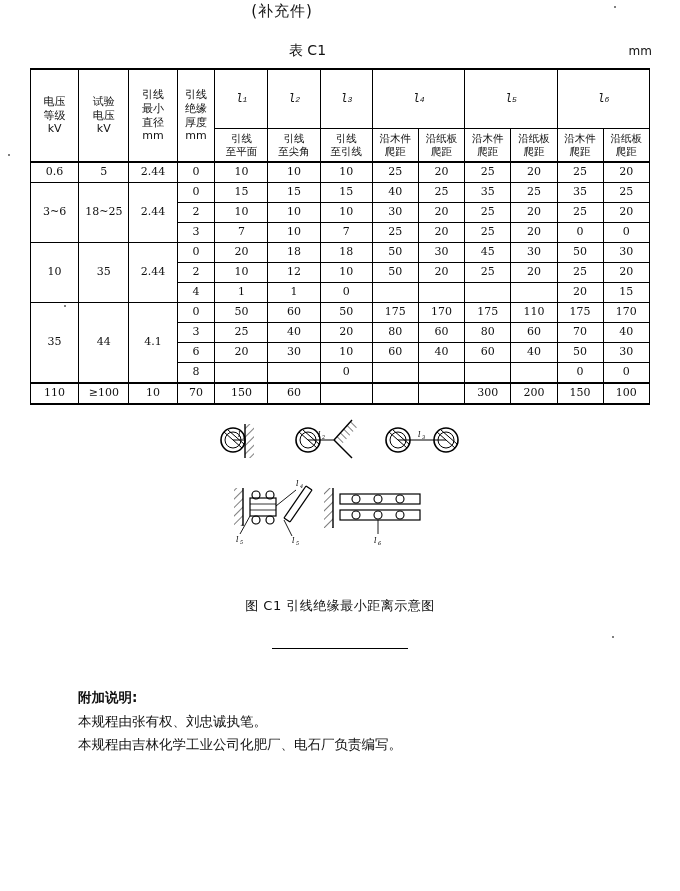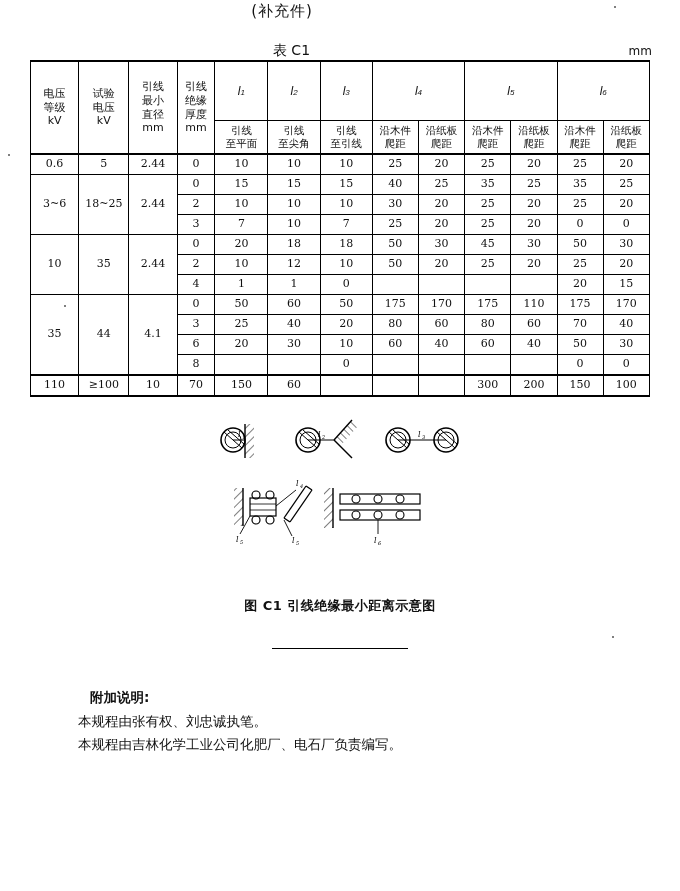--- a/index.html
+++ b/index.html
@@ -37,6 +37,7 @@
     width: 583px;
     text-align: center;
     font-size: 14px;
+    padding-left: 16px;
   }
   .unit-label {
     position: absolute;

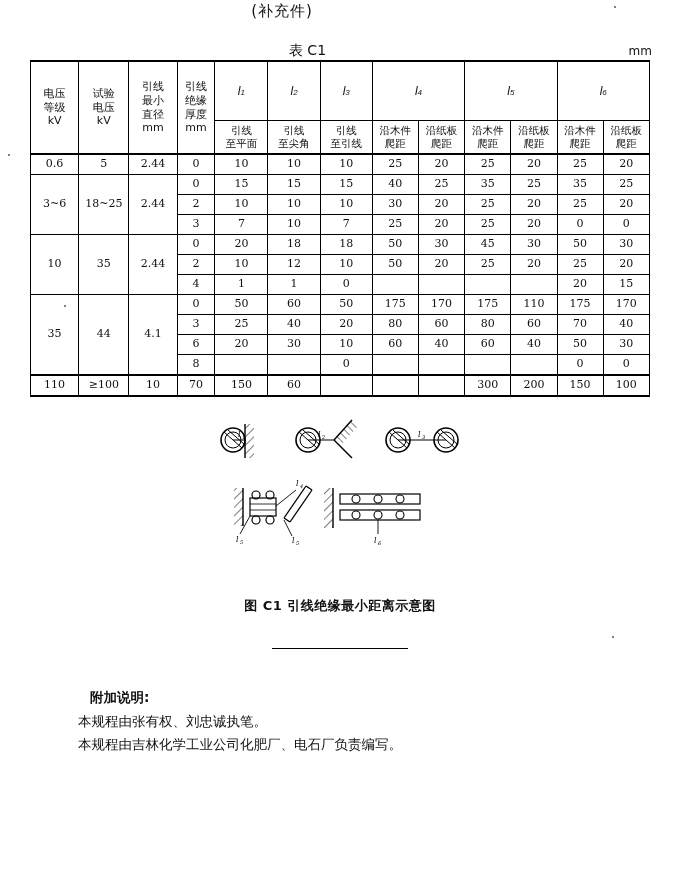--- a/index.html
+++ b/index.html
@@ -48,7 +48,7 @@
   
   .tbl-wrap {
     position: absolute;
-    top: 60px;
+    top: 68px;
     left: 30px;
     width: 556px;
   }

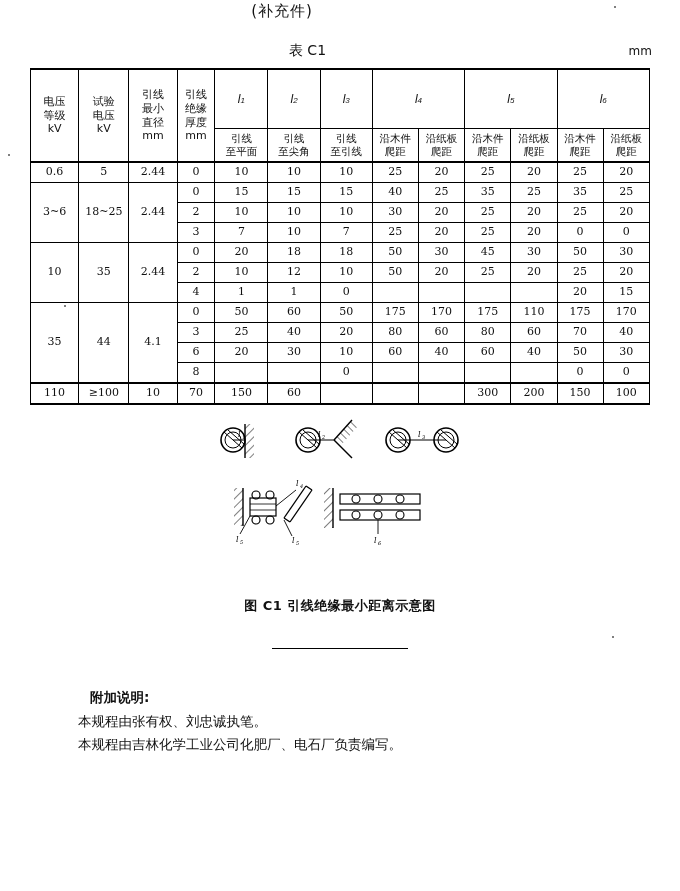--- a/index.html
+++ b/index.html
@@ -76,7 +76,7 @@
     line-height: 1.2;
   }
   .ital {
-    font-family: Liberation Sans, sans-serif;
+    font-family: Liberation Mono, monospace;
     font-style: italic;
     font-size: 12px;
   }

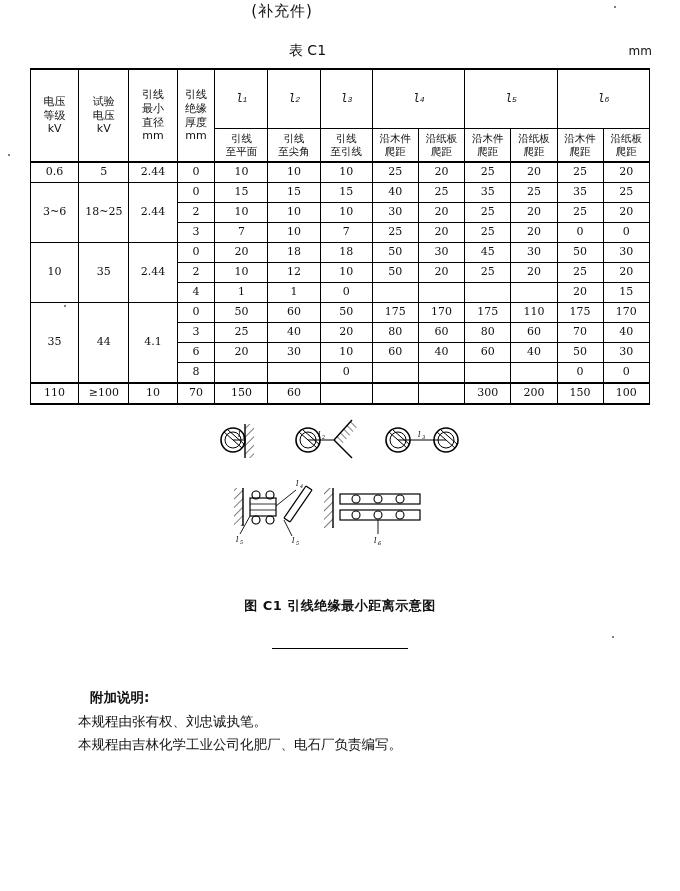--- a/index.html
+++ b/index.html
@@ -112,7 +112,6 @@
     text-align: center;
     font-size: 13px;
     letter-spacing: 0.5px;
-    font-weight: bold;
   }
   .rule {
     position: absolute;

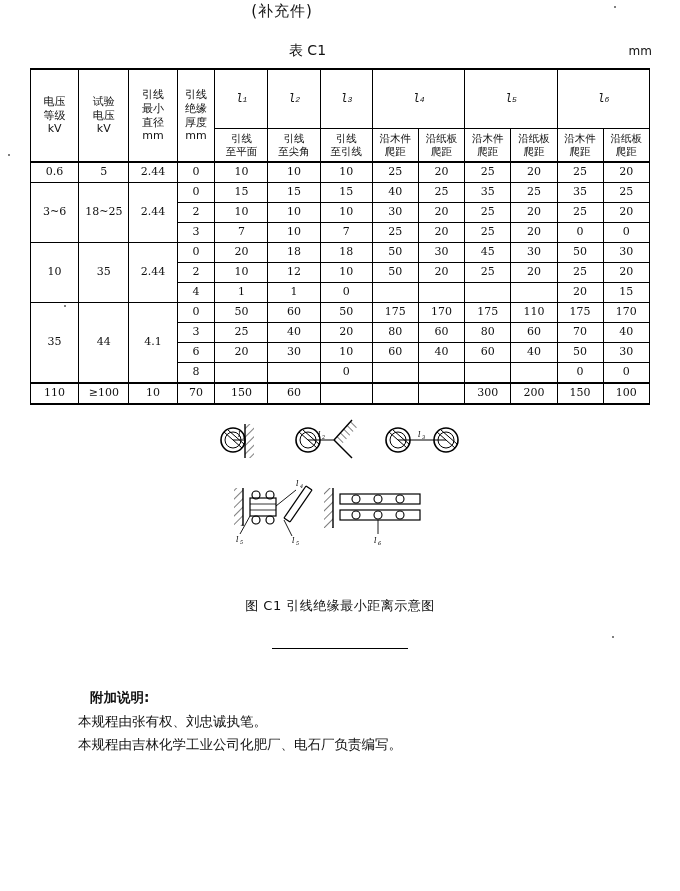--- a/index.html
+++ b/index.html
@@ -131,7 +131,6 @@
   }
   .notes .title {
     font-weight: bold;
-    margin-left: 12px;
   }
   
   .speck {

